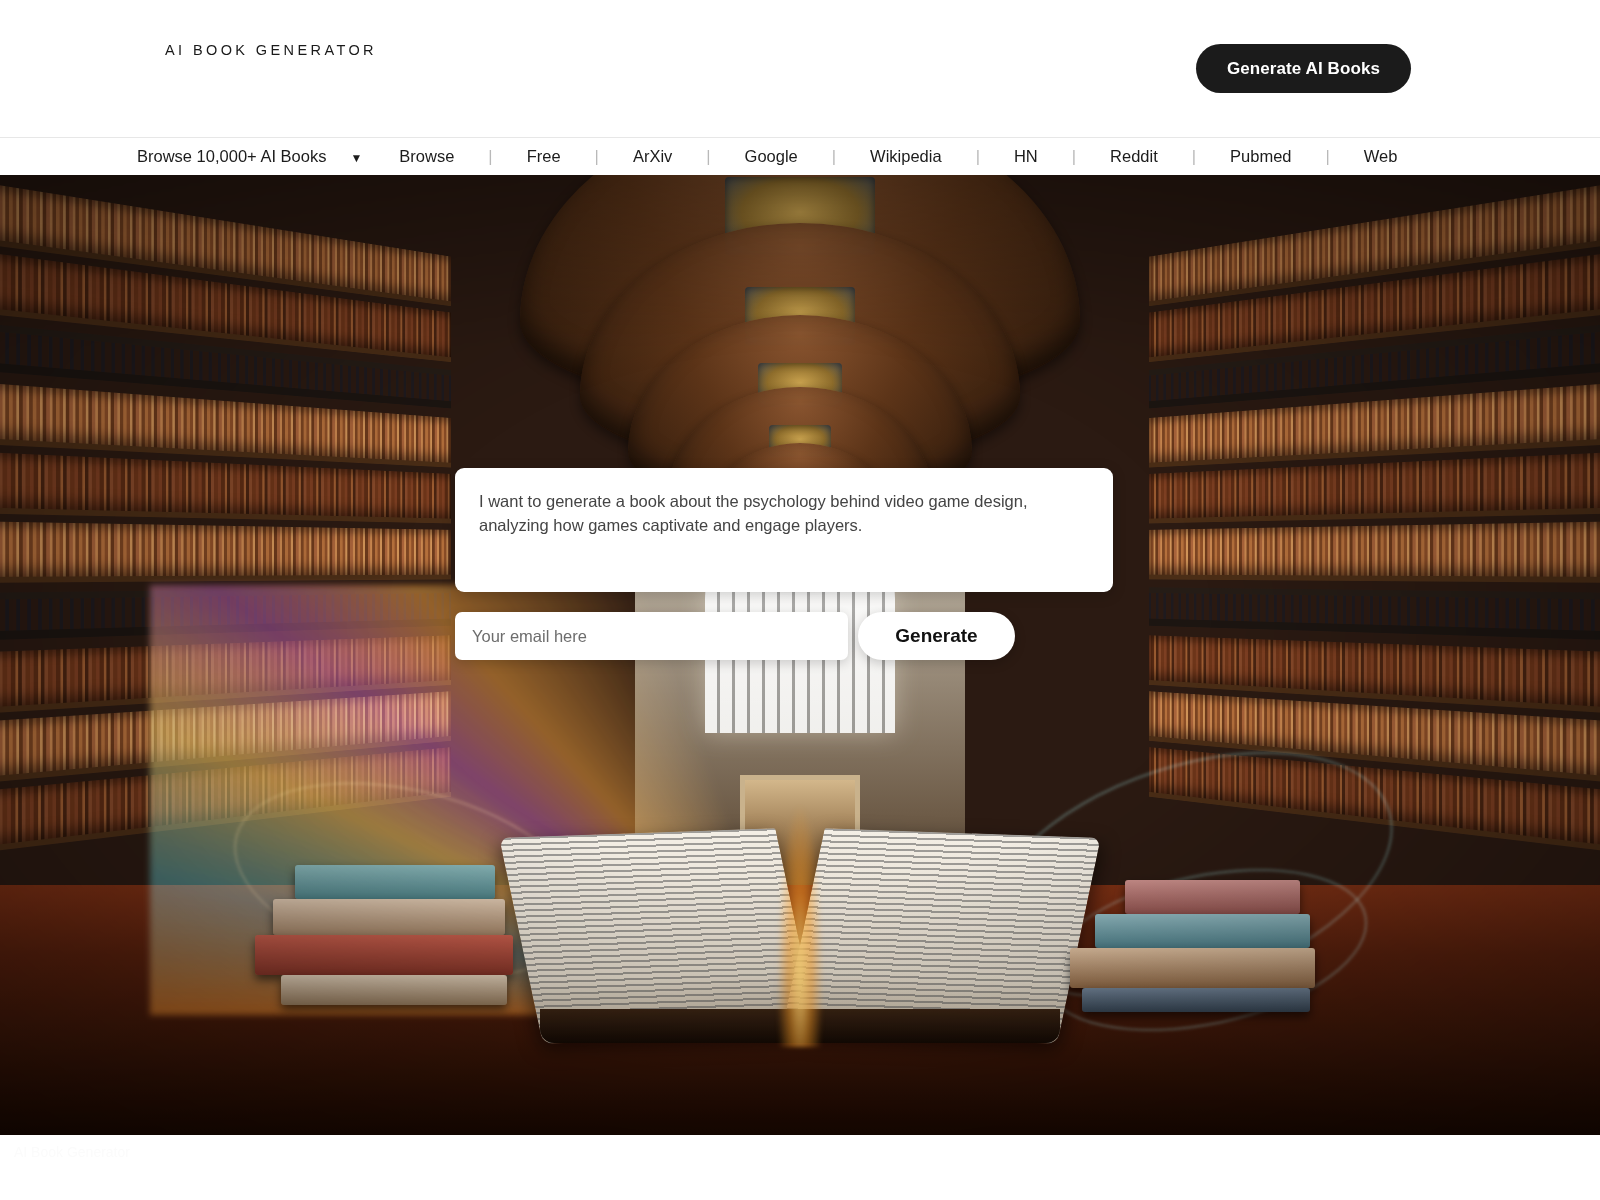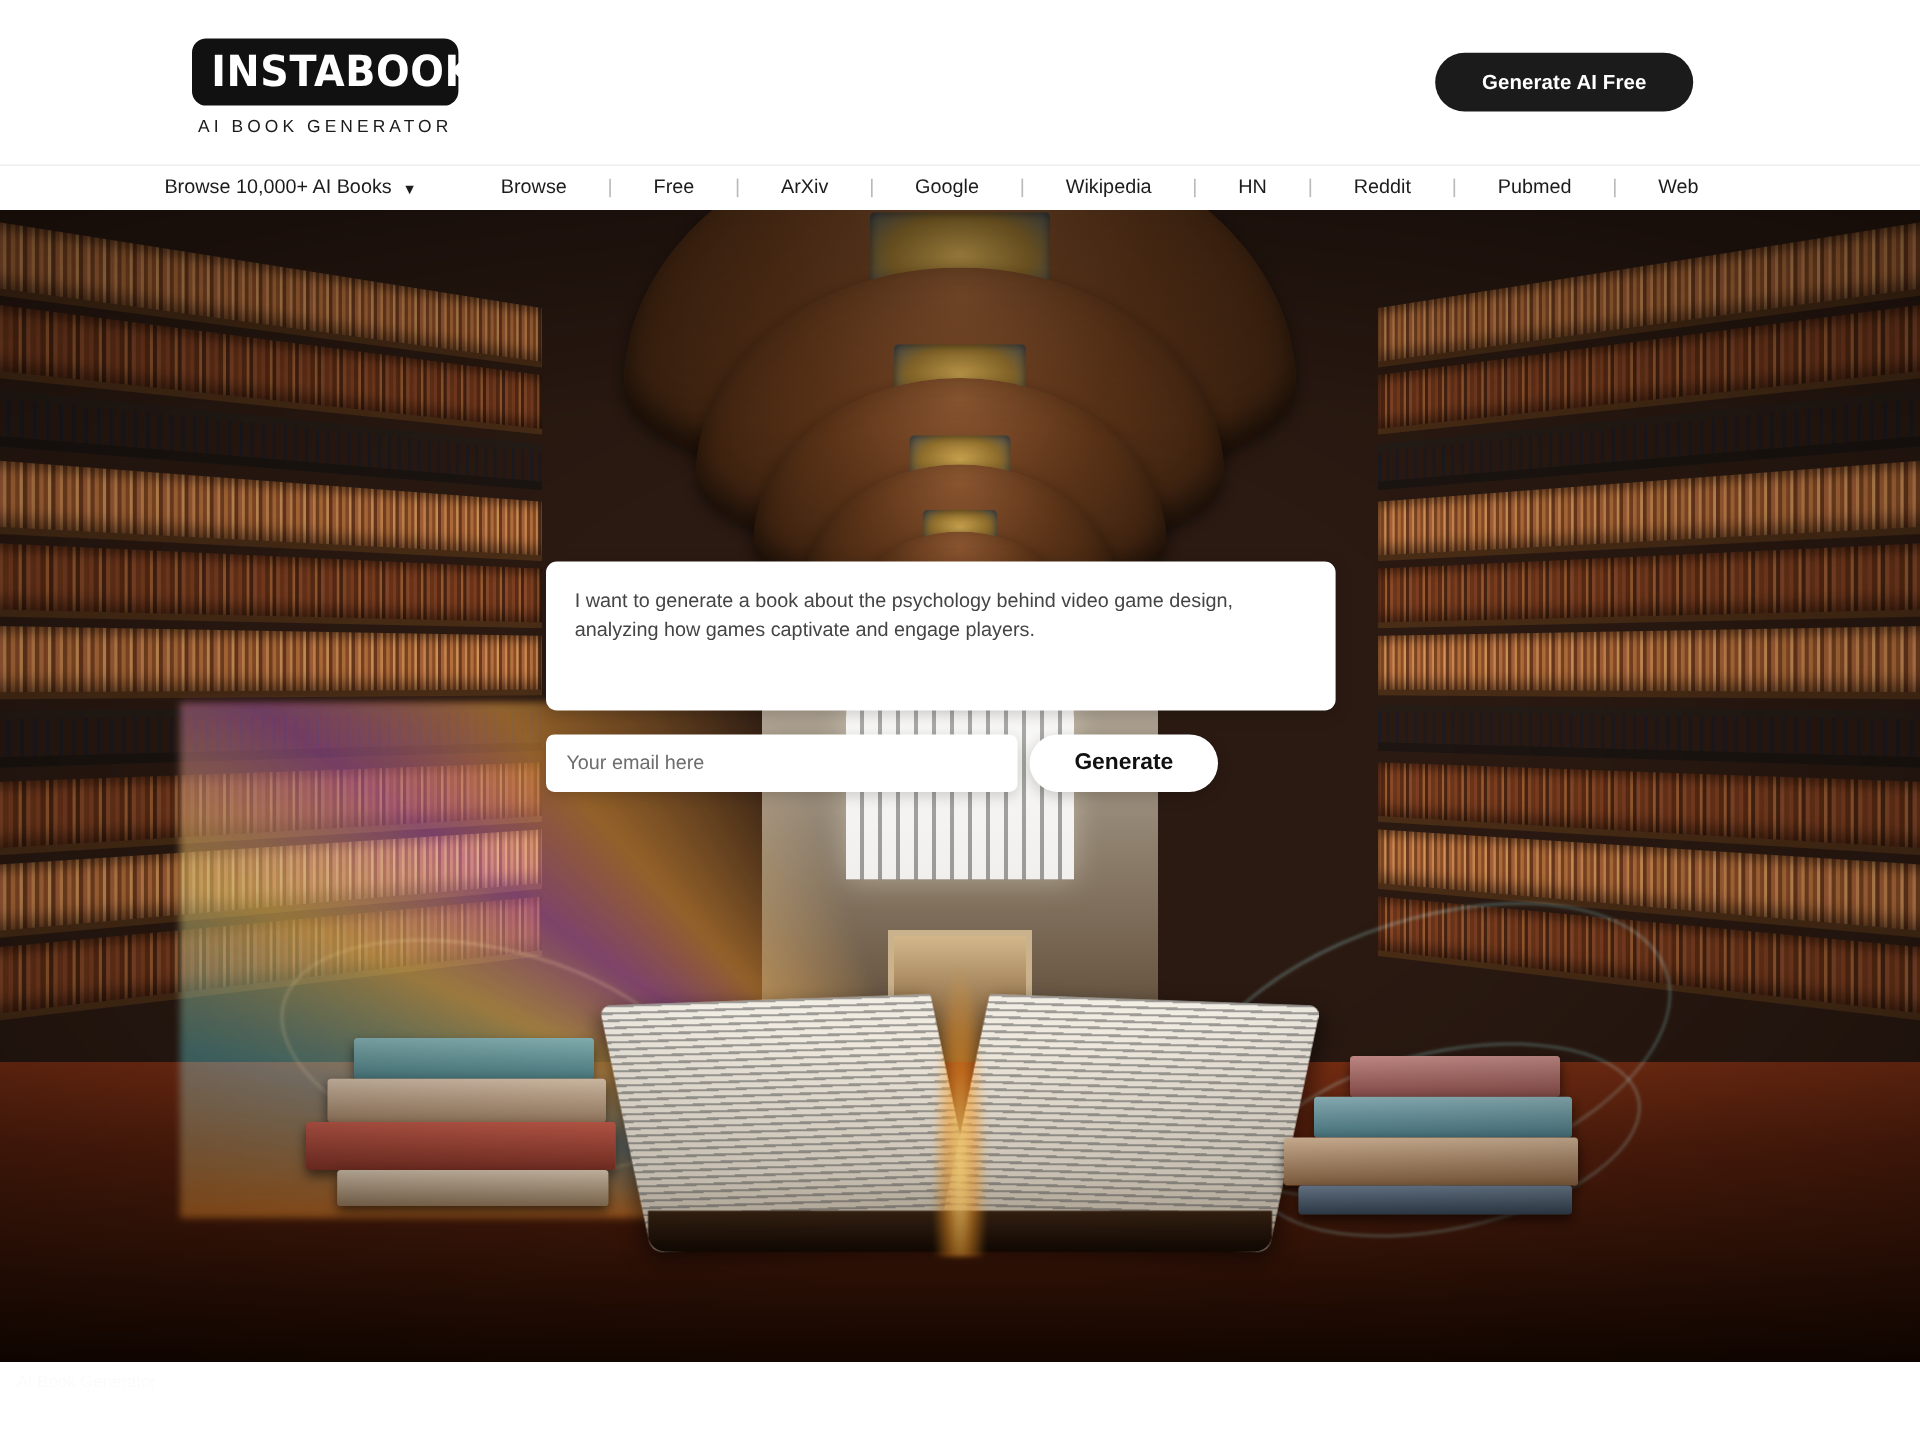--- a/index.html
+++ b/index.html
@@ -448,9 +448,6 @@
 <div class="header">
 
   <div class="brand">
-    <span class="brand-mark">
-      <span class="brand-mark-text">INSTABOOKS</span>
-    </span>
     <span class="brand-sub">AI BOOK GENERATOR</span>
   </div>
 

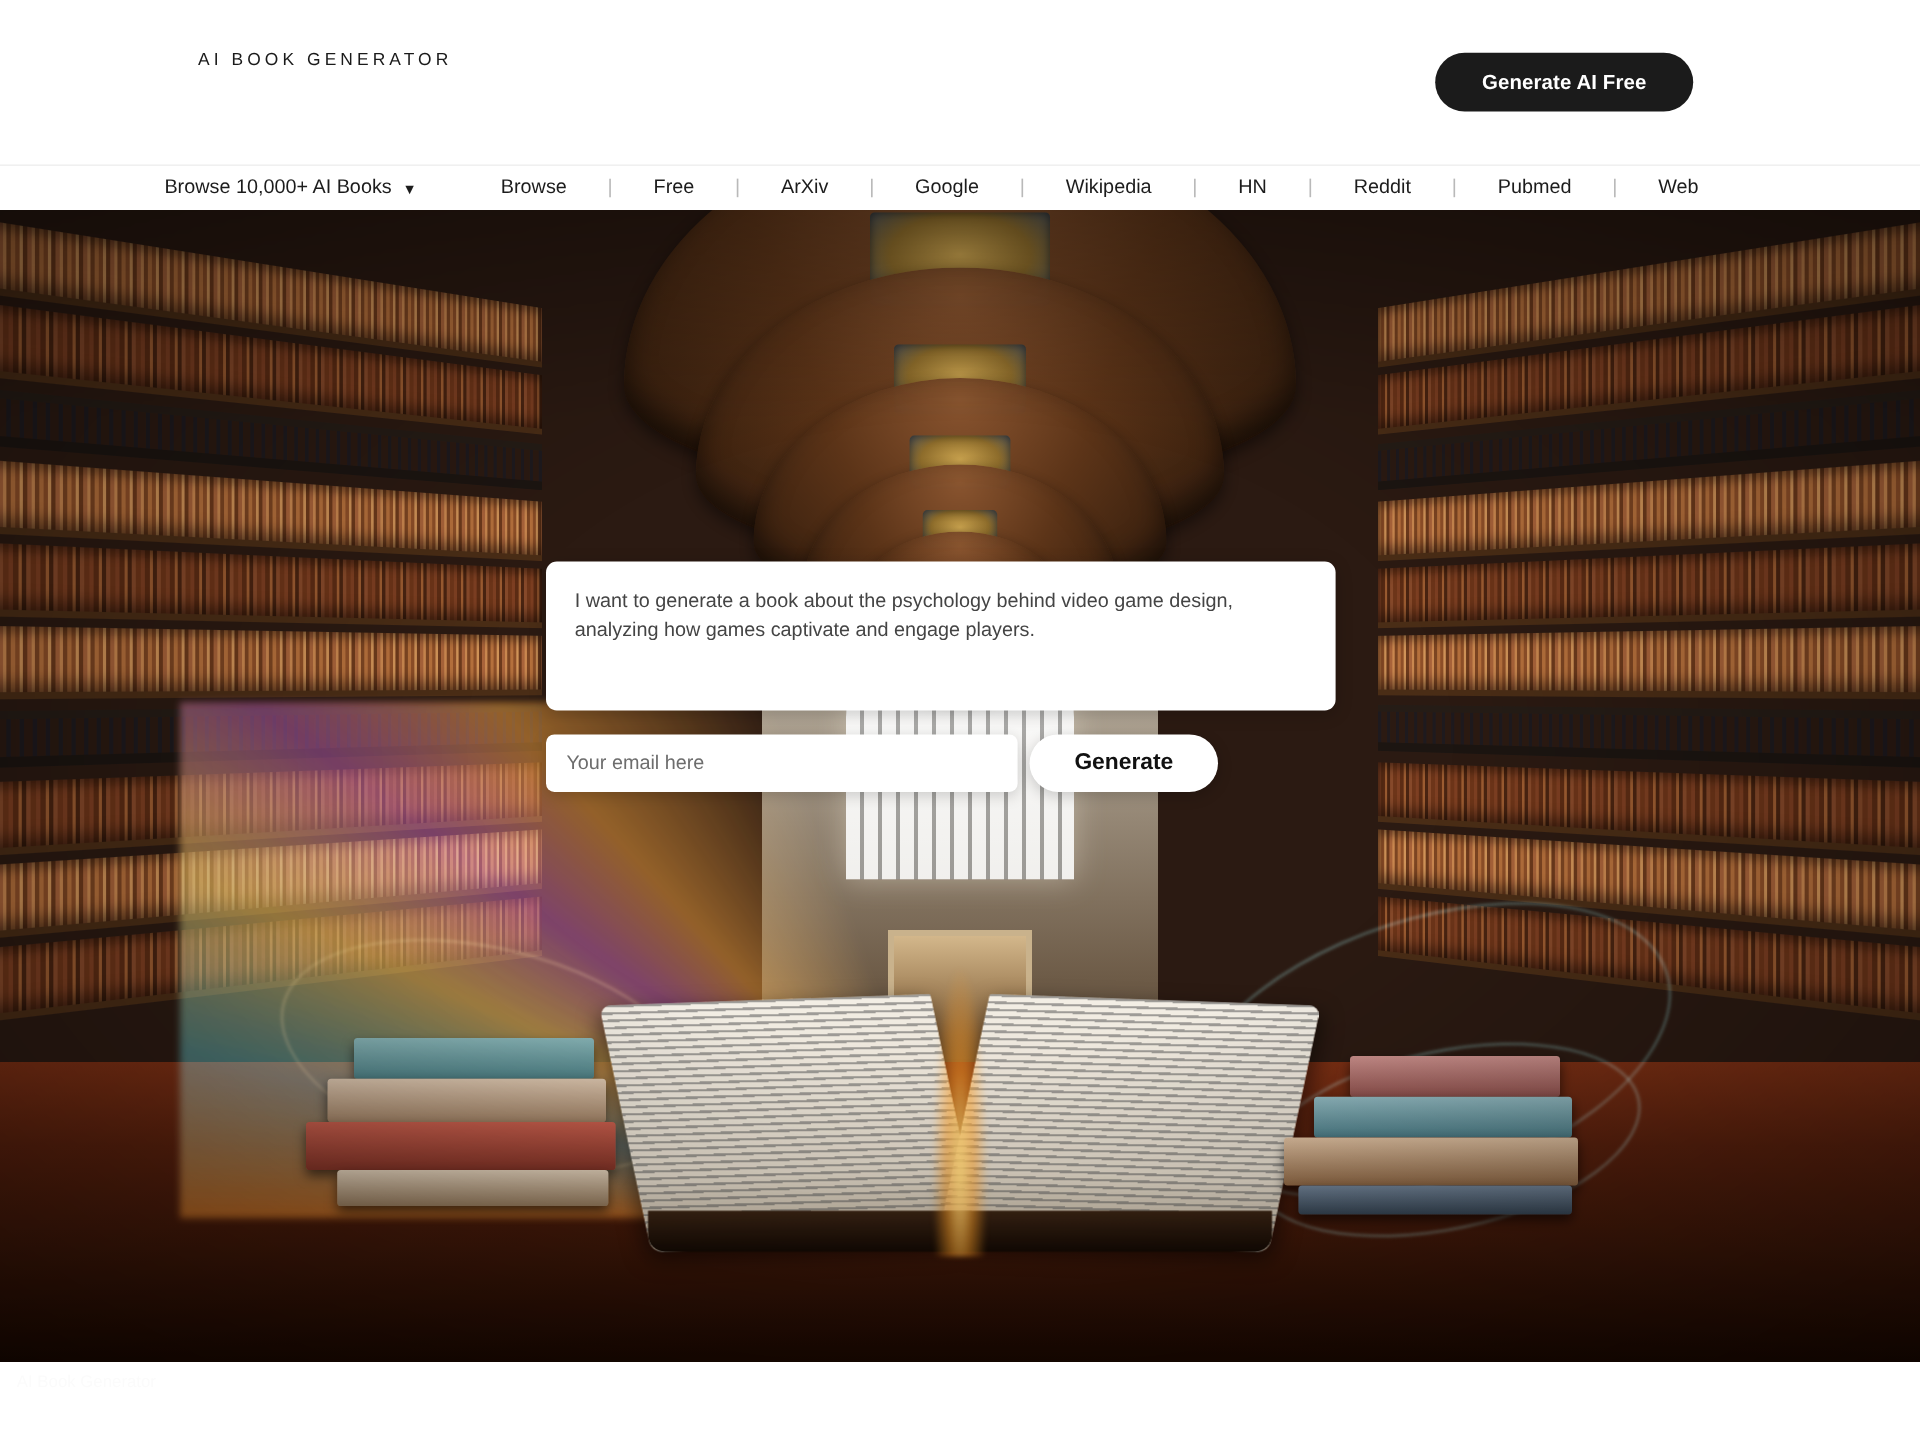--- a/index.html
+++ b/index.html
@@ -452,7 +452,7 @@
   </div>
 
 
-  <button class="generate-ai-book-btn">Generate AI Free</button>
+  <button class="generate-ai-book-btn">Generate AI Books</button>
 </div>
 
 <div class="nav">

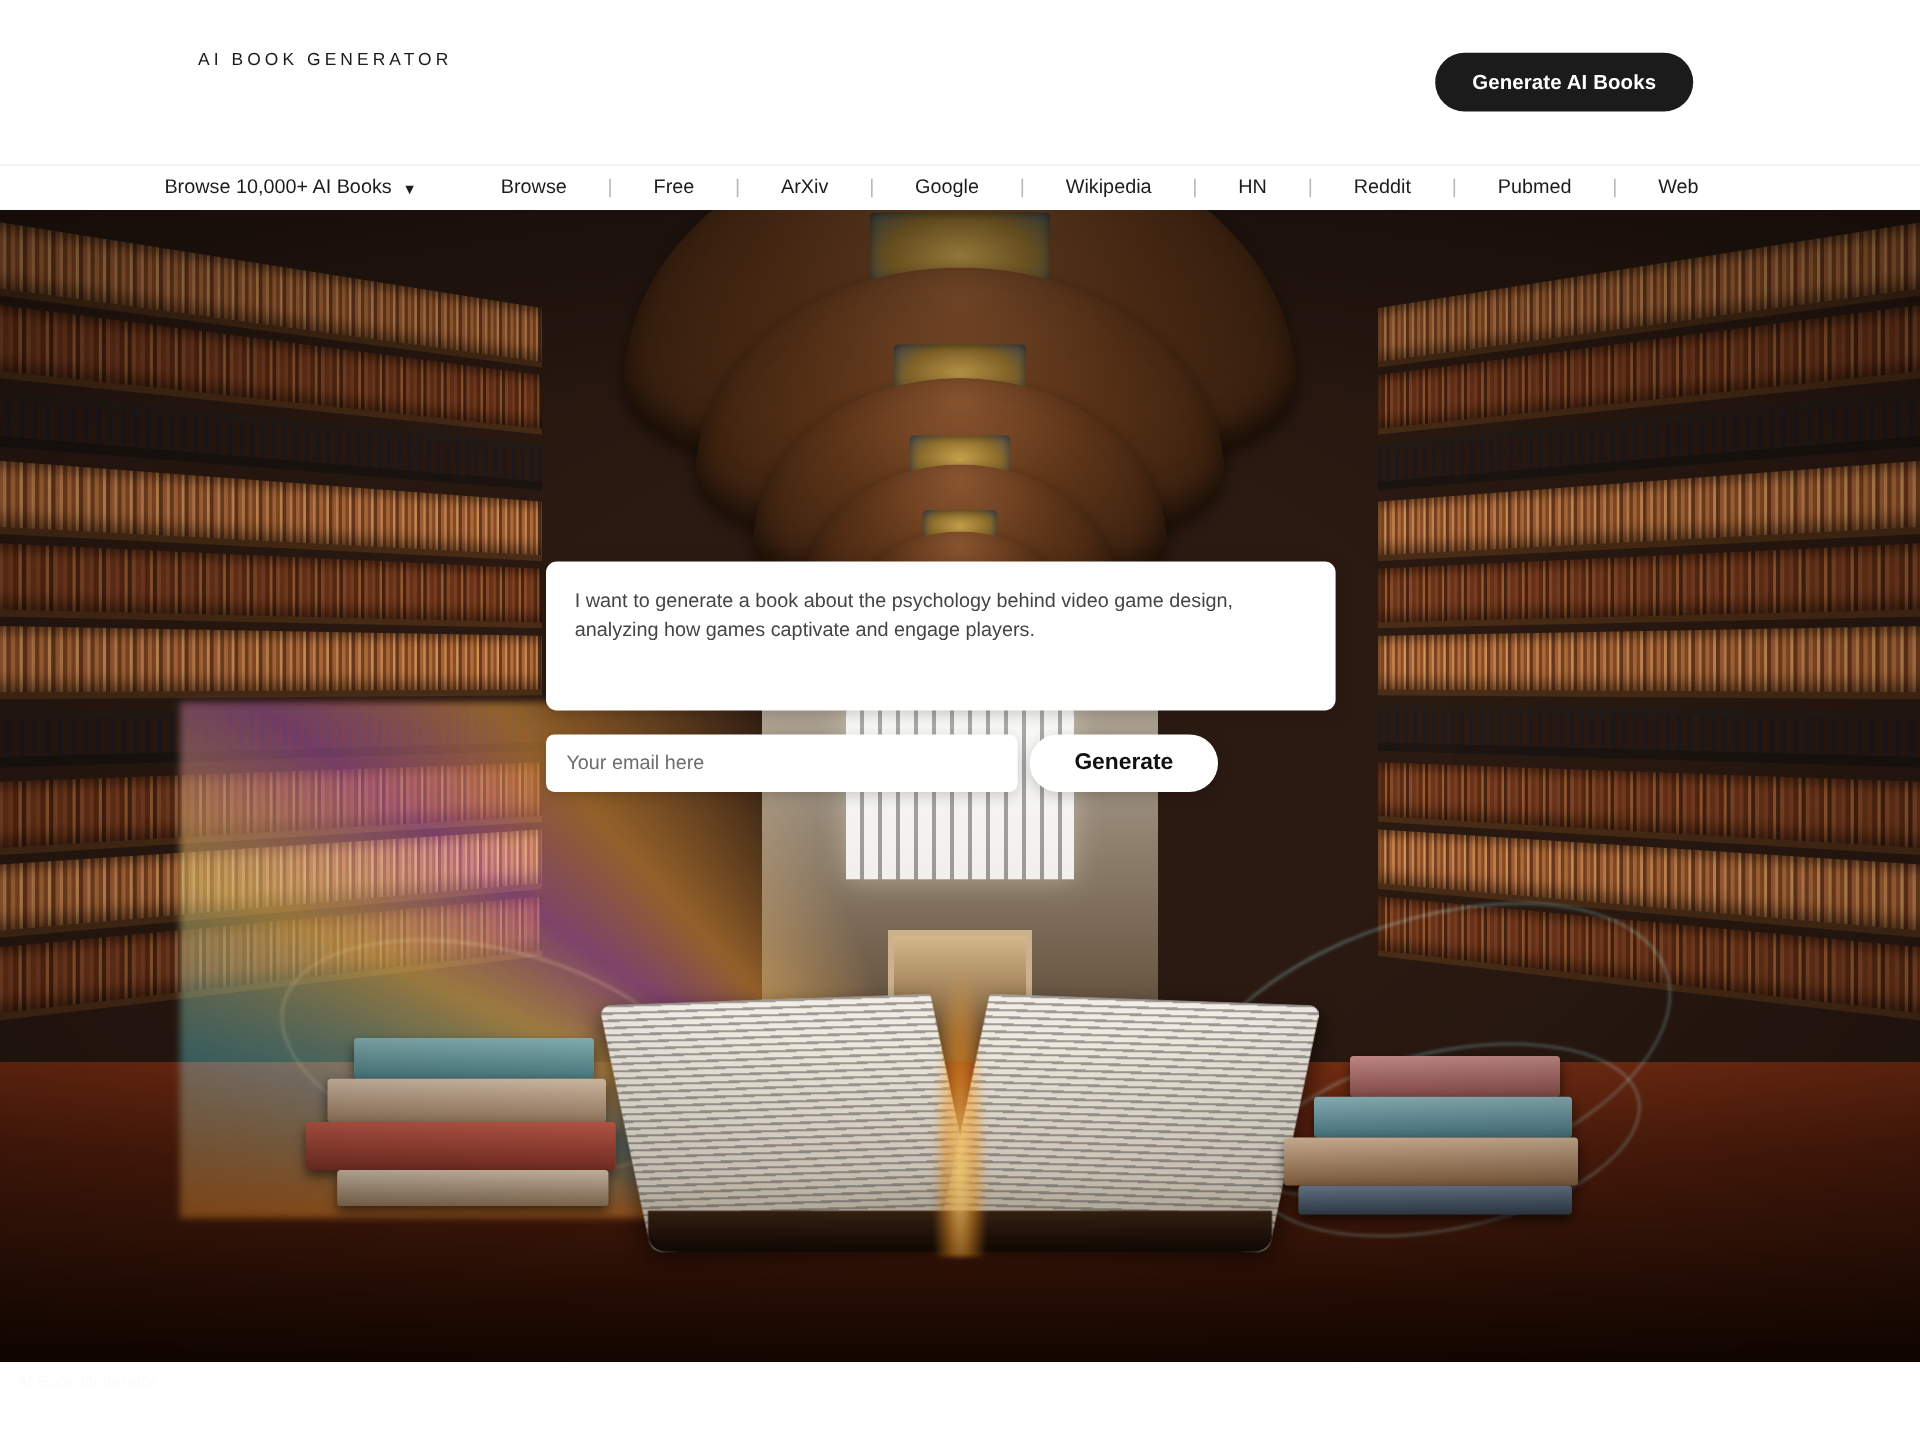--- a/index.html
+++ b/index.html
@@ -117,8 +117,8 @@
   .nav-browse {
     display: flex;
     align-items: center;
-    gap: 9px;
-    margin-right: 64px;
+    gap: 24px;
+    margin-right: 31px;
     cursor: pointer;
     white-space: nowrap;
   }

